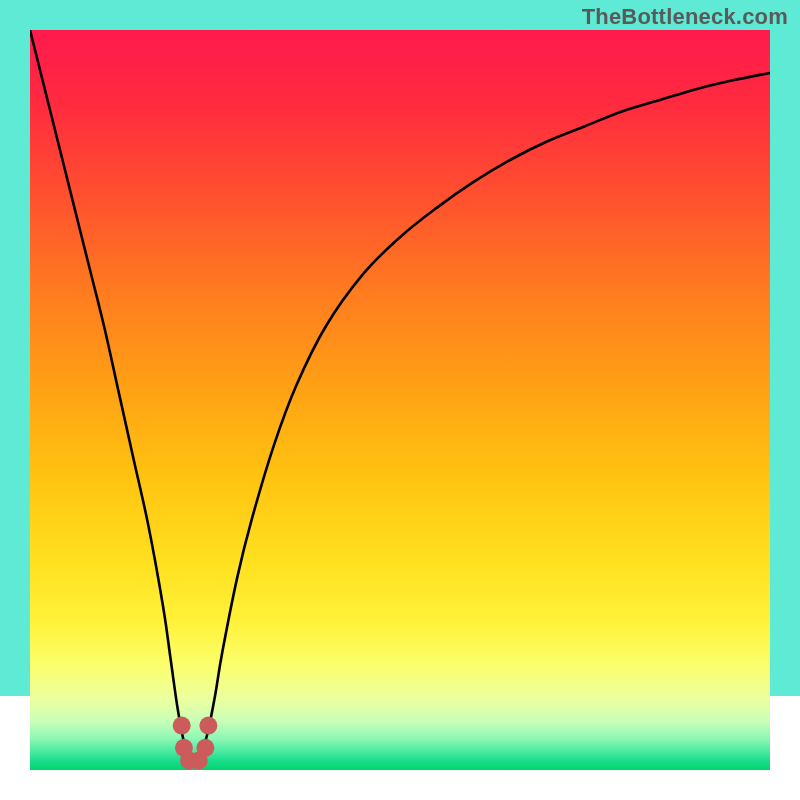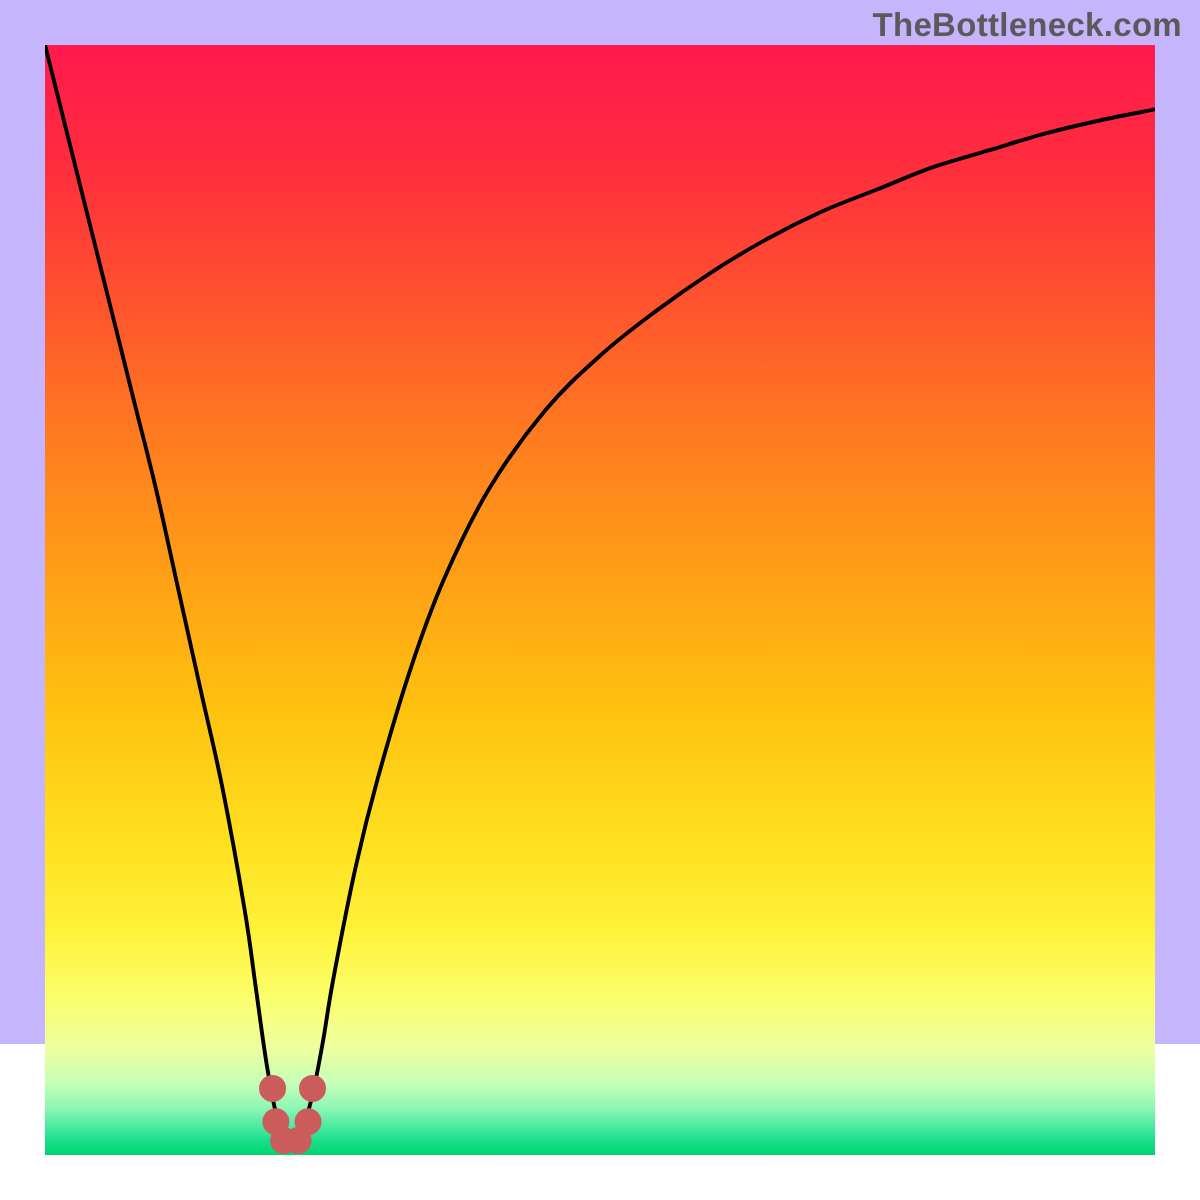--- a/index.html
+++ b/index.html
@@ -12,7 +12,7 @@
   .frame {
     width: 800px;
     height: 696px;
-    background: #c4b5fd;
+    background: #5eead4;
     position: relative;
   }
   .watermark {

